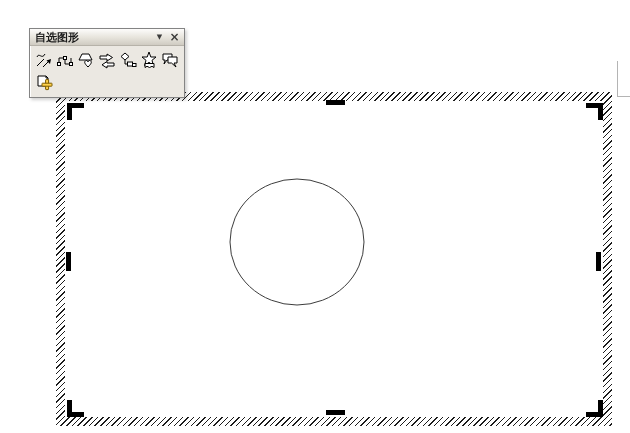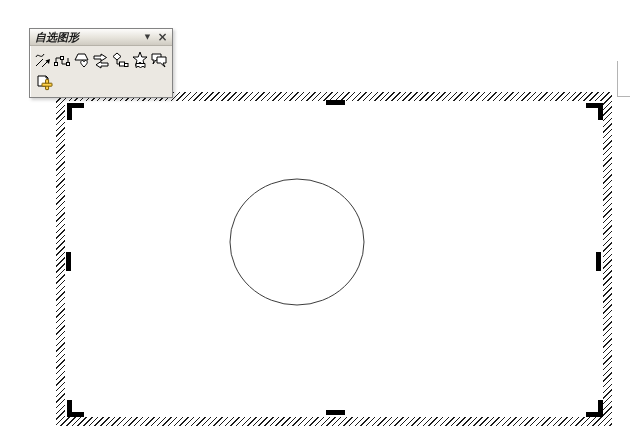--- a/index.html
+++ b/index.html
@@ -42,11 +42,10 @@
 
   
   .toolbar {
-    position:absolute; left:29px; top:28px; width:144px;
+    position:absolute; left:29px; top:28px; width:156px;
     background:#ebe8e2; border:1px solid #848484;
     box-shadow:inset 1px 1px 0 #ffffff, 2px 2px 3px rgba(0,0,0,.18);
     z-index:10;
-    font-style:italic;
   }
   .tb-title {
     height:17px; display:flex; align-items:center;

